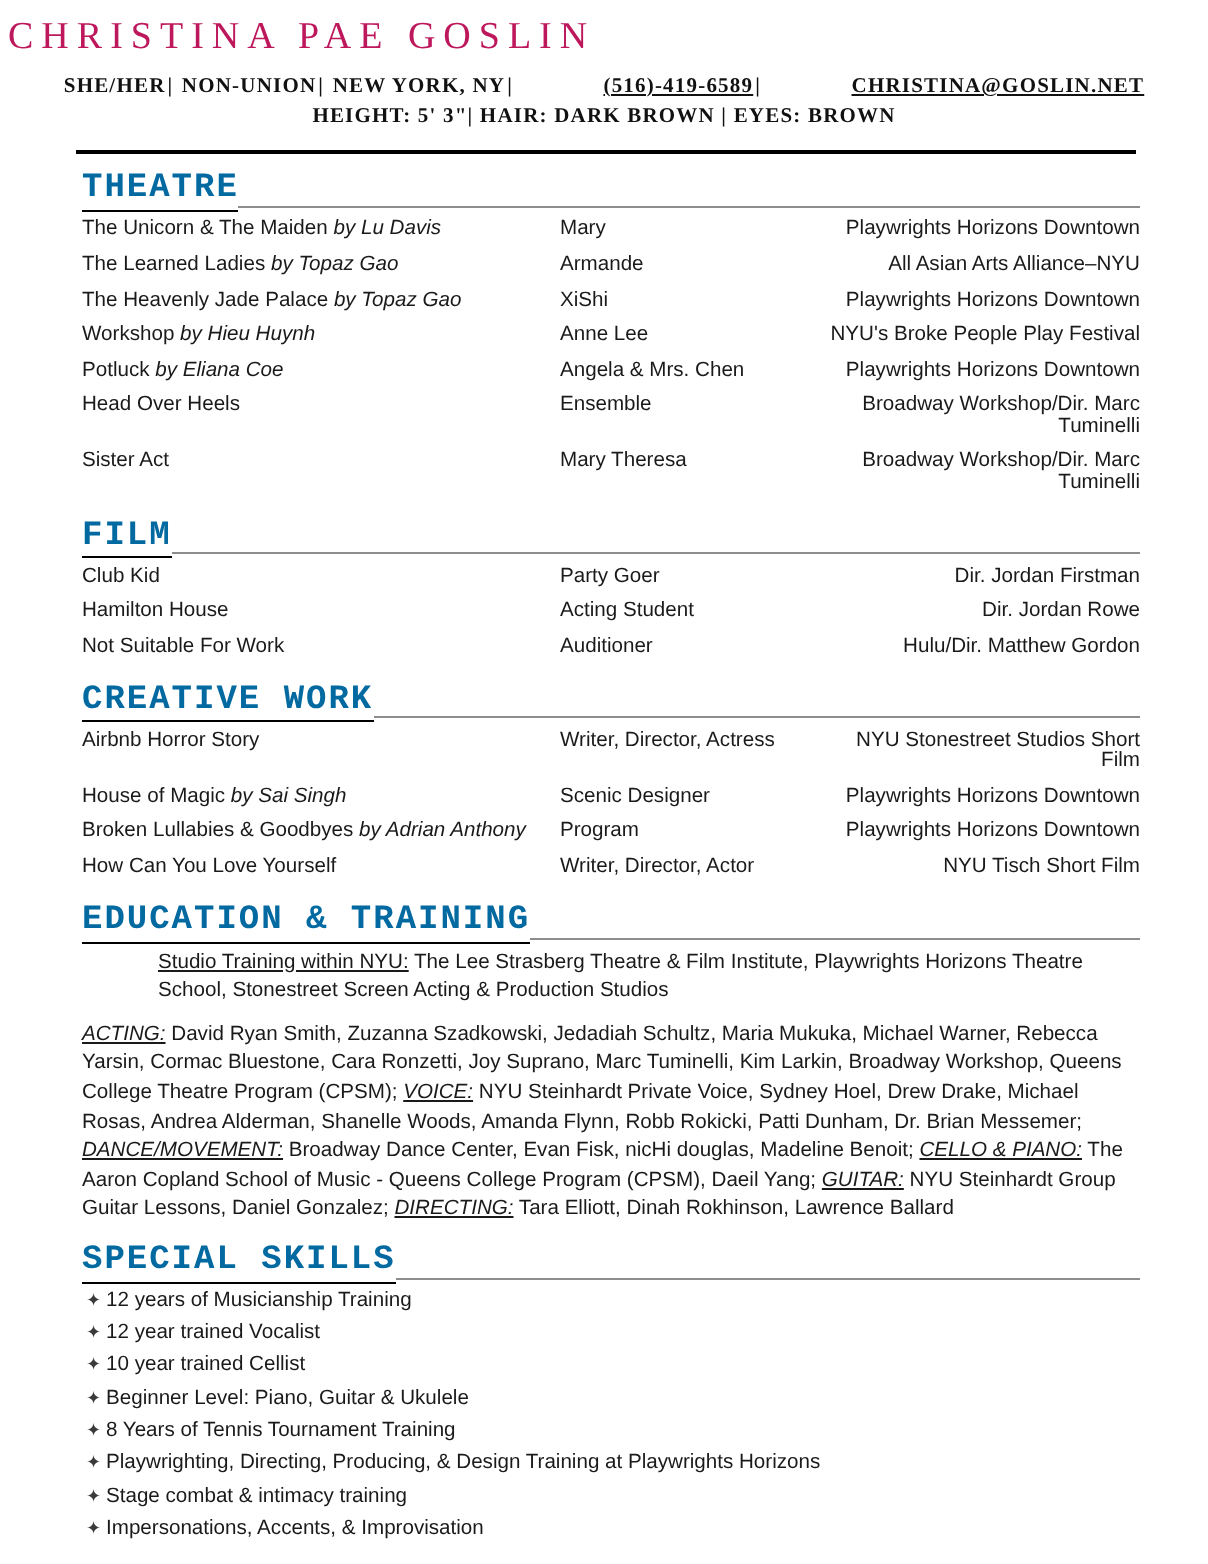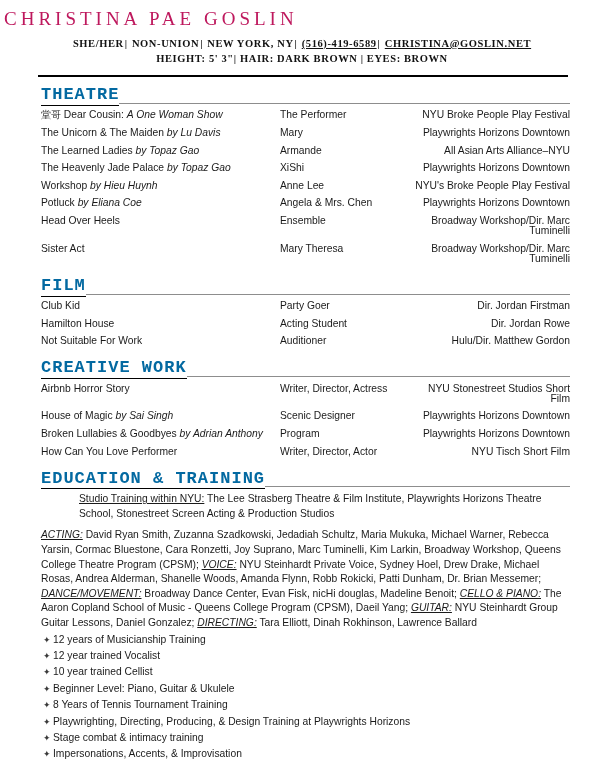--- a/index.html
+++ b/index.html
@@ -43,7 +43,7 @@
     margin-top: 6px;
     line-height: 1.45;
   }
-  .contact-line .u { text-decoration: underline; }
+  .contact-line .u { text-decoration: underline; margin-left: 41px; }
   .contact-line .sep { padding: 0 1px; }
 
   .header-rule {

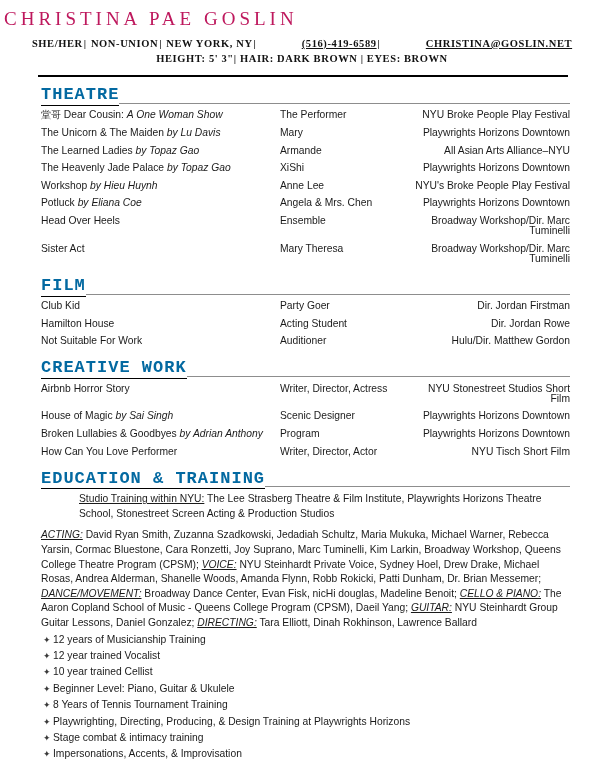--- a/index.html
+++ b/index.html
@@ -167,11 +167,6 @@
     <table class="credits">
       <tbody id="tbody-theatre">
           <tr>
-            <td class="c1"><span class="cjk">堂哥</span><span> Dear Cousin: </span><em>A One Woman Show</em></td>
-            <td class="c2">The Performer</td>
-            <td class="c3">NYU Broke People Play Festival</td>
-          </tr>
-          <tr>
             <td class="c1"><span>The Unicorn &amp; The Maiden </span><em>by Lu Davis</em></td>
             <td class="c2">Mary</td>
             <td class="c3">Playwrights Horizons Downtown</td>

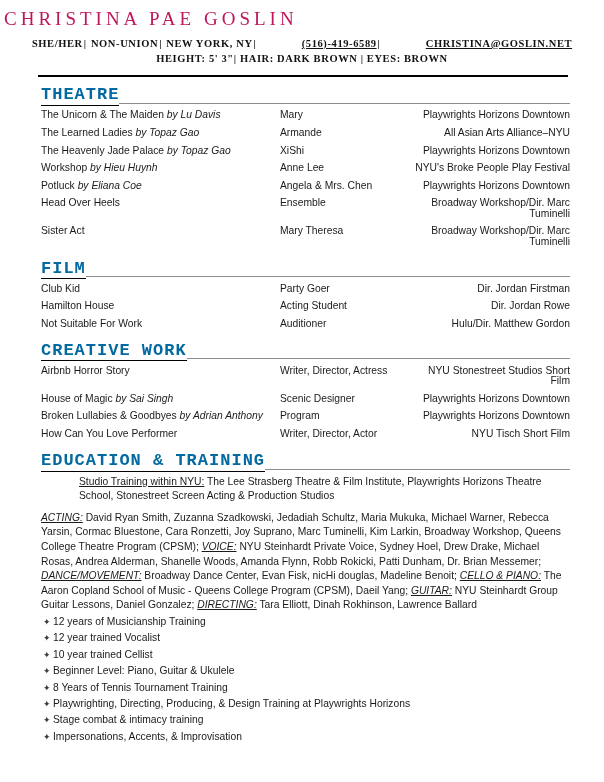--- a/index.html
+++ b/index.html
@@ -254,7 +254,7 @@
             <td class="c3">Playwrights Horizons Downtown</td>
           </tr>
           <tr>
-            <td class="c1"><span>How Can You Love Performer</span></td>
+            <td class="c1"><span>How Can You Love Yourself</span></td>
             <td class="c2">Writer, Director, Actor</td>
             <td class="c3">NYU Tisch Short Film</td>
           </tr>

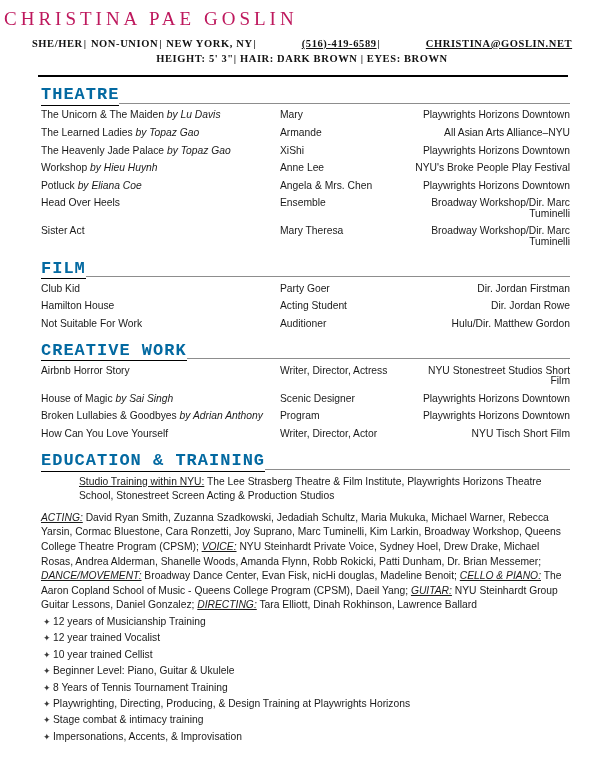--- a/index.html
+++ b/index.html
@@ -274,6 +274,10 @@
   </div>
 
   <div class="section">
+    <div class="section-head">
+      <span class="label">SPECIAL SKILLS</span>
+      <span class="rule"></span>
+    </div>
     <ul class="skills" id="skills-list">
         <li>
           <span class="bullet">✦</span>

